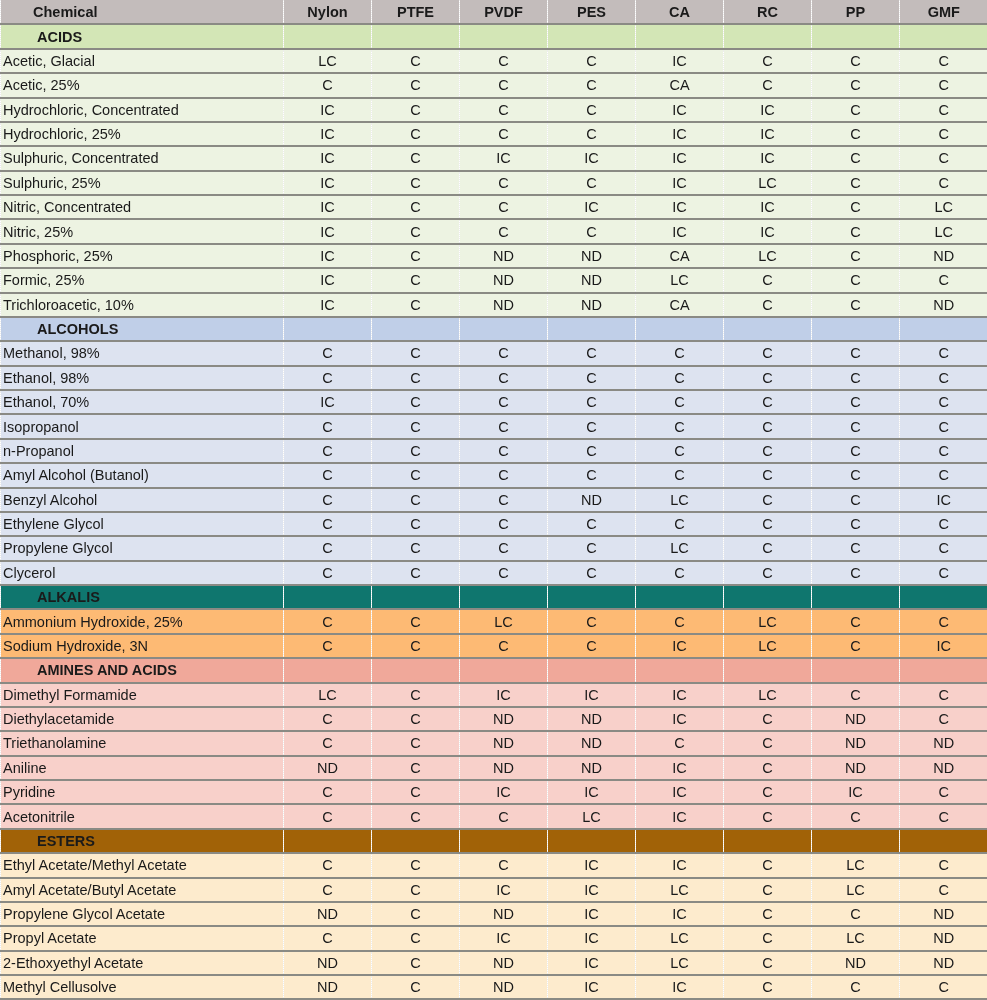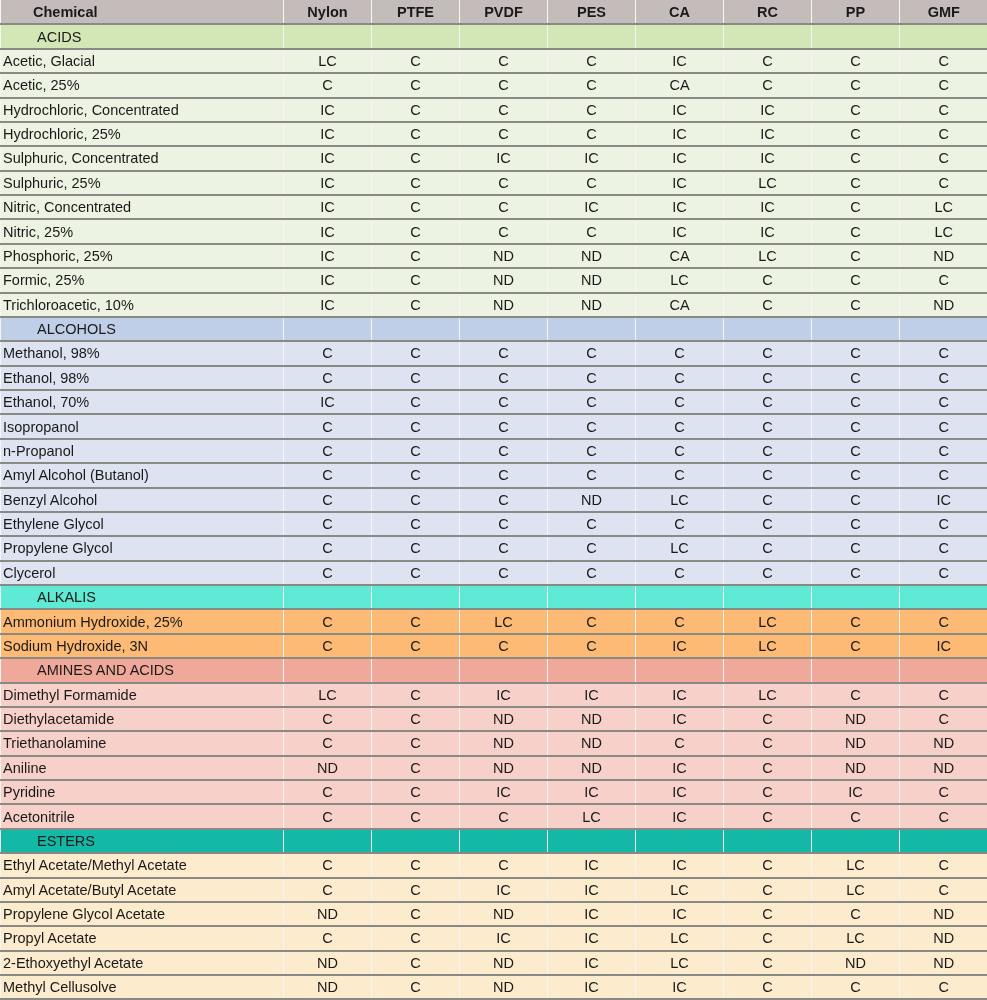--- a/index.html
+++ b/index.html
@@ -13,7 +13,7 @@
   td.v, th.v { text-align: center; padding: 0; }
   th { background: #c3bcbb; font-weight: bold; text-align: left; font-size: 14.5px; padding-left: 32px; }
   th.v { text-align: center; }
-  tr.sec td { font-weight: normal; padding-left: 36px; }
+  tr.sec td { font-weight: bold; padding-left: 36px; }
   
   tr.acids.sec td { background: #d3e6b6; }
   tr.acids td { background: #edf3e2; }

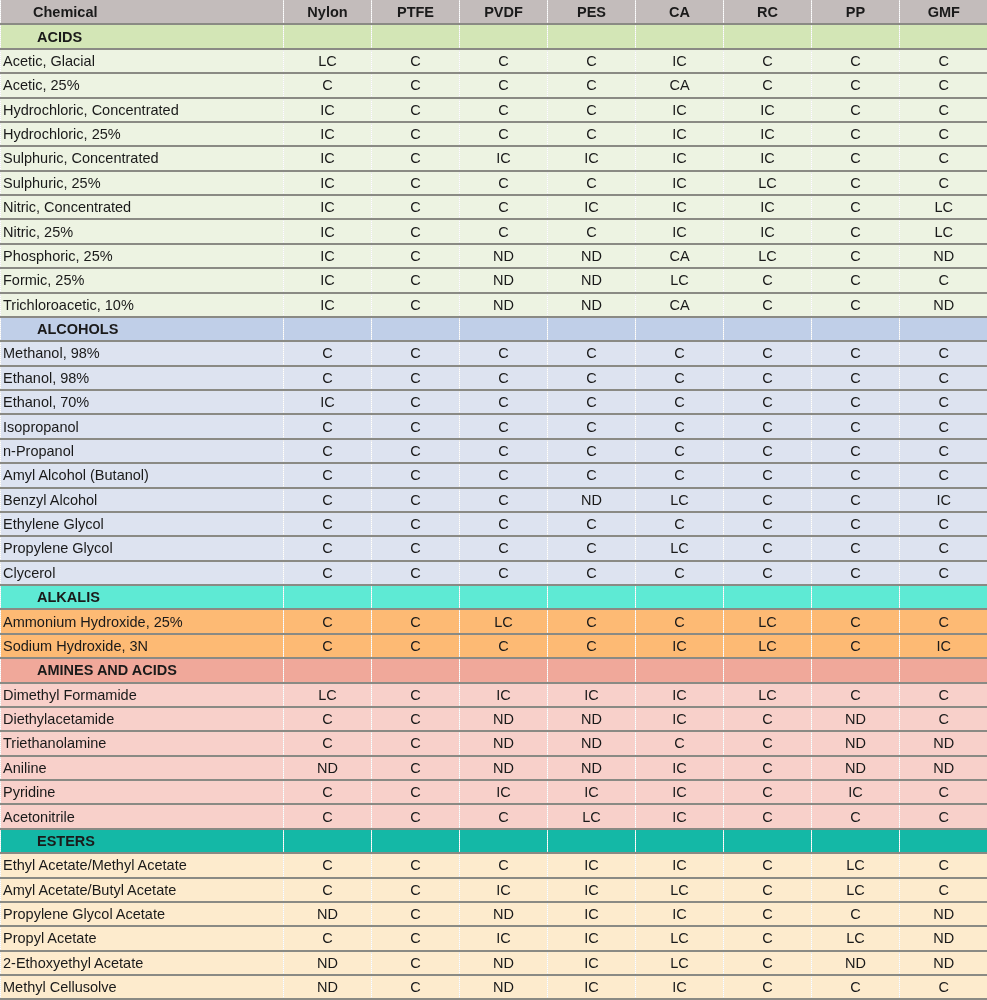--- a/index.html
+++ b/index.html
@@ -19,7 +19,7 @@
   tr.acids td { background: #edf3e2; }
   tr.alcohols.sec td { background: #c0cfe8; margin-top: 27px; }
   tr.alcohols td { background: #dde3f0; }
-  tr.alkalis.sec td { background: #5eead4; }
+  tr.alkalis.sec td { background: #0f766e; }
   tr.alkalis td { background: #fdba74; }
   tr.amines.sec td { background: #f0a89a; }
   tr.amines td { background: #f8d0ca; }

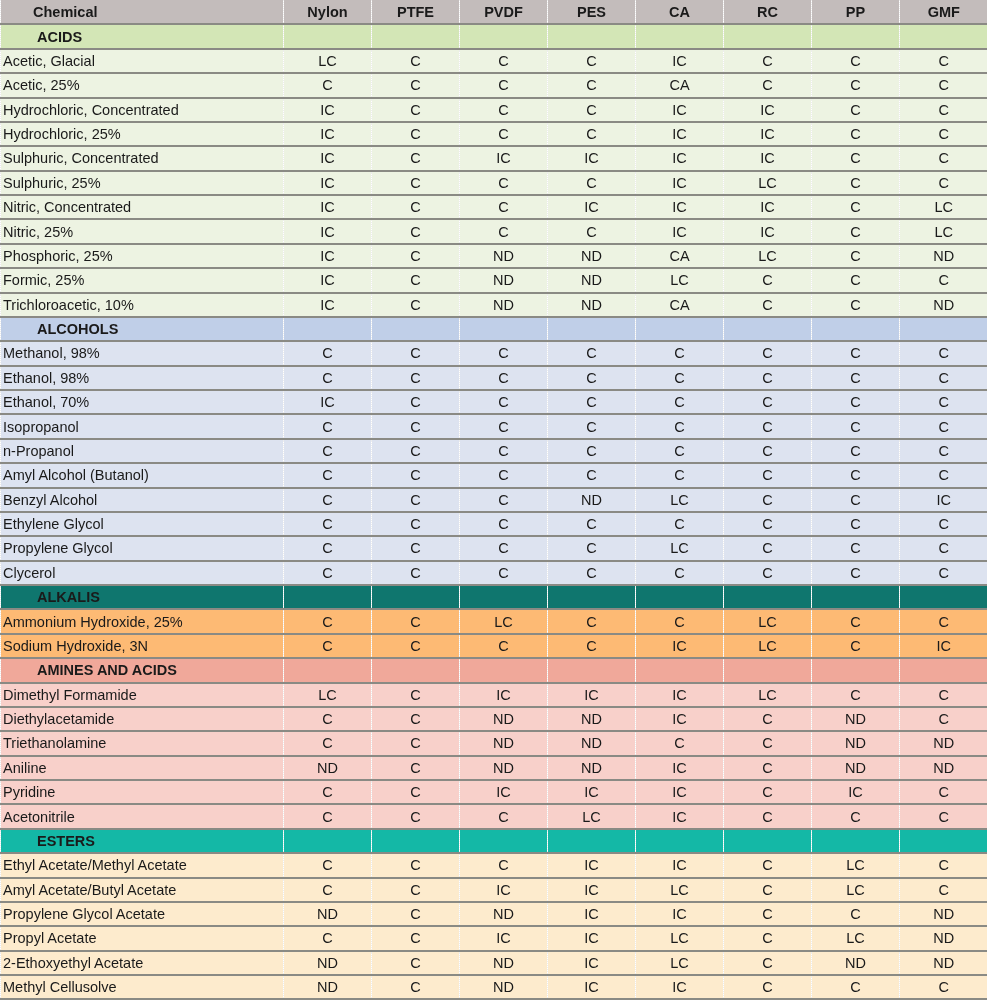--- a/index.html
+++ b/index.html
@@ -23,7 +23,7 @@
   tr.alkalis td { background: #fdba74; }
   tr.amines.sec td { background: #f0a89a; }
   tr.amines td { background: #f8d0ca; }
-  tr.esters.sec td { background: #14b8a6; }
+  tr.esters.sec td { background: #a16207; }
   tr.esters td { background: #fdebcd; }
 </style>
 </head>

